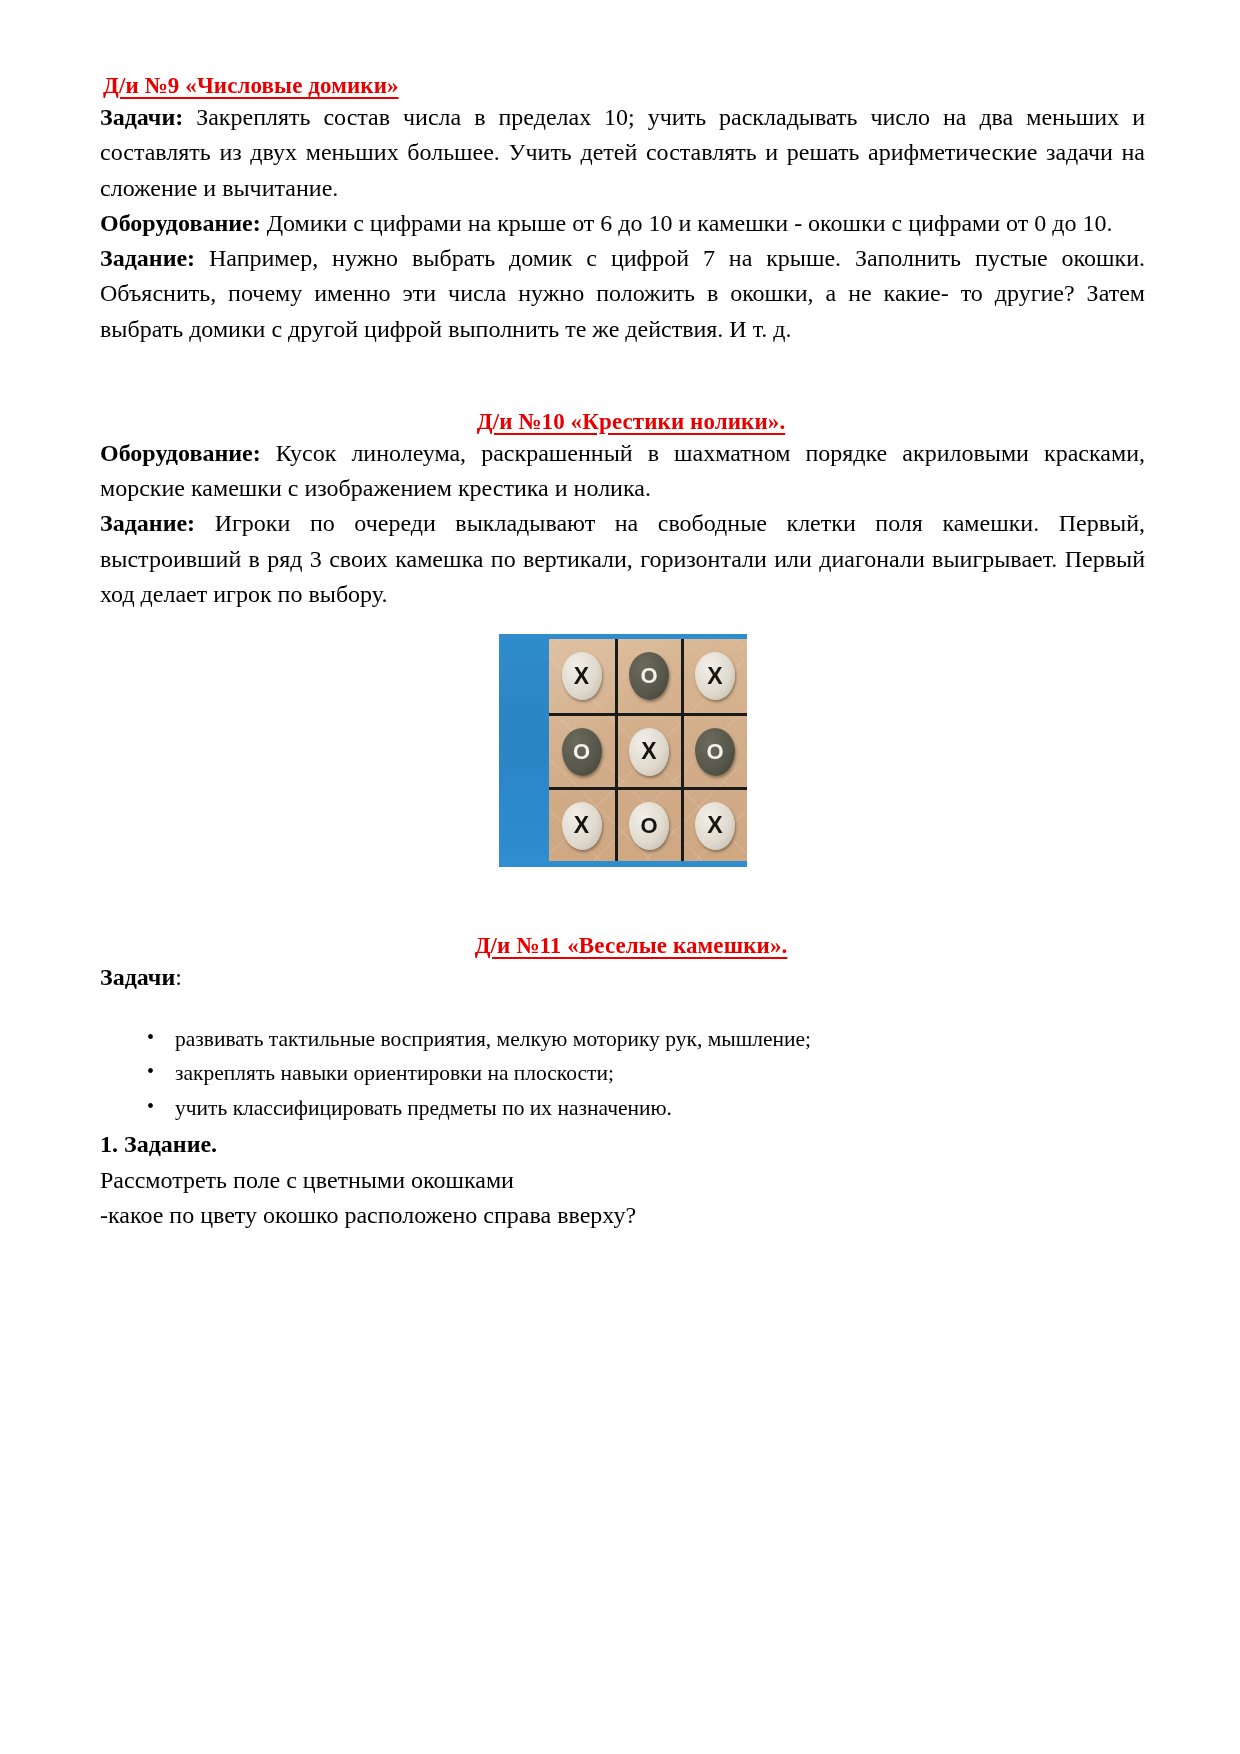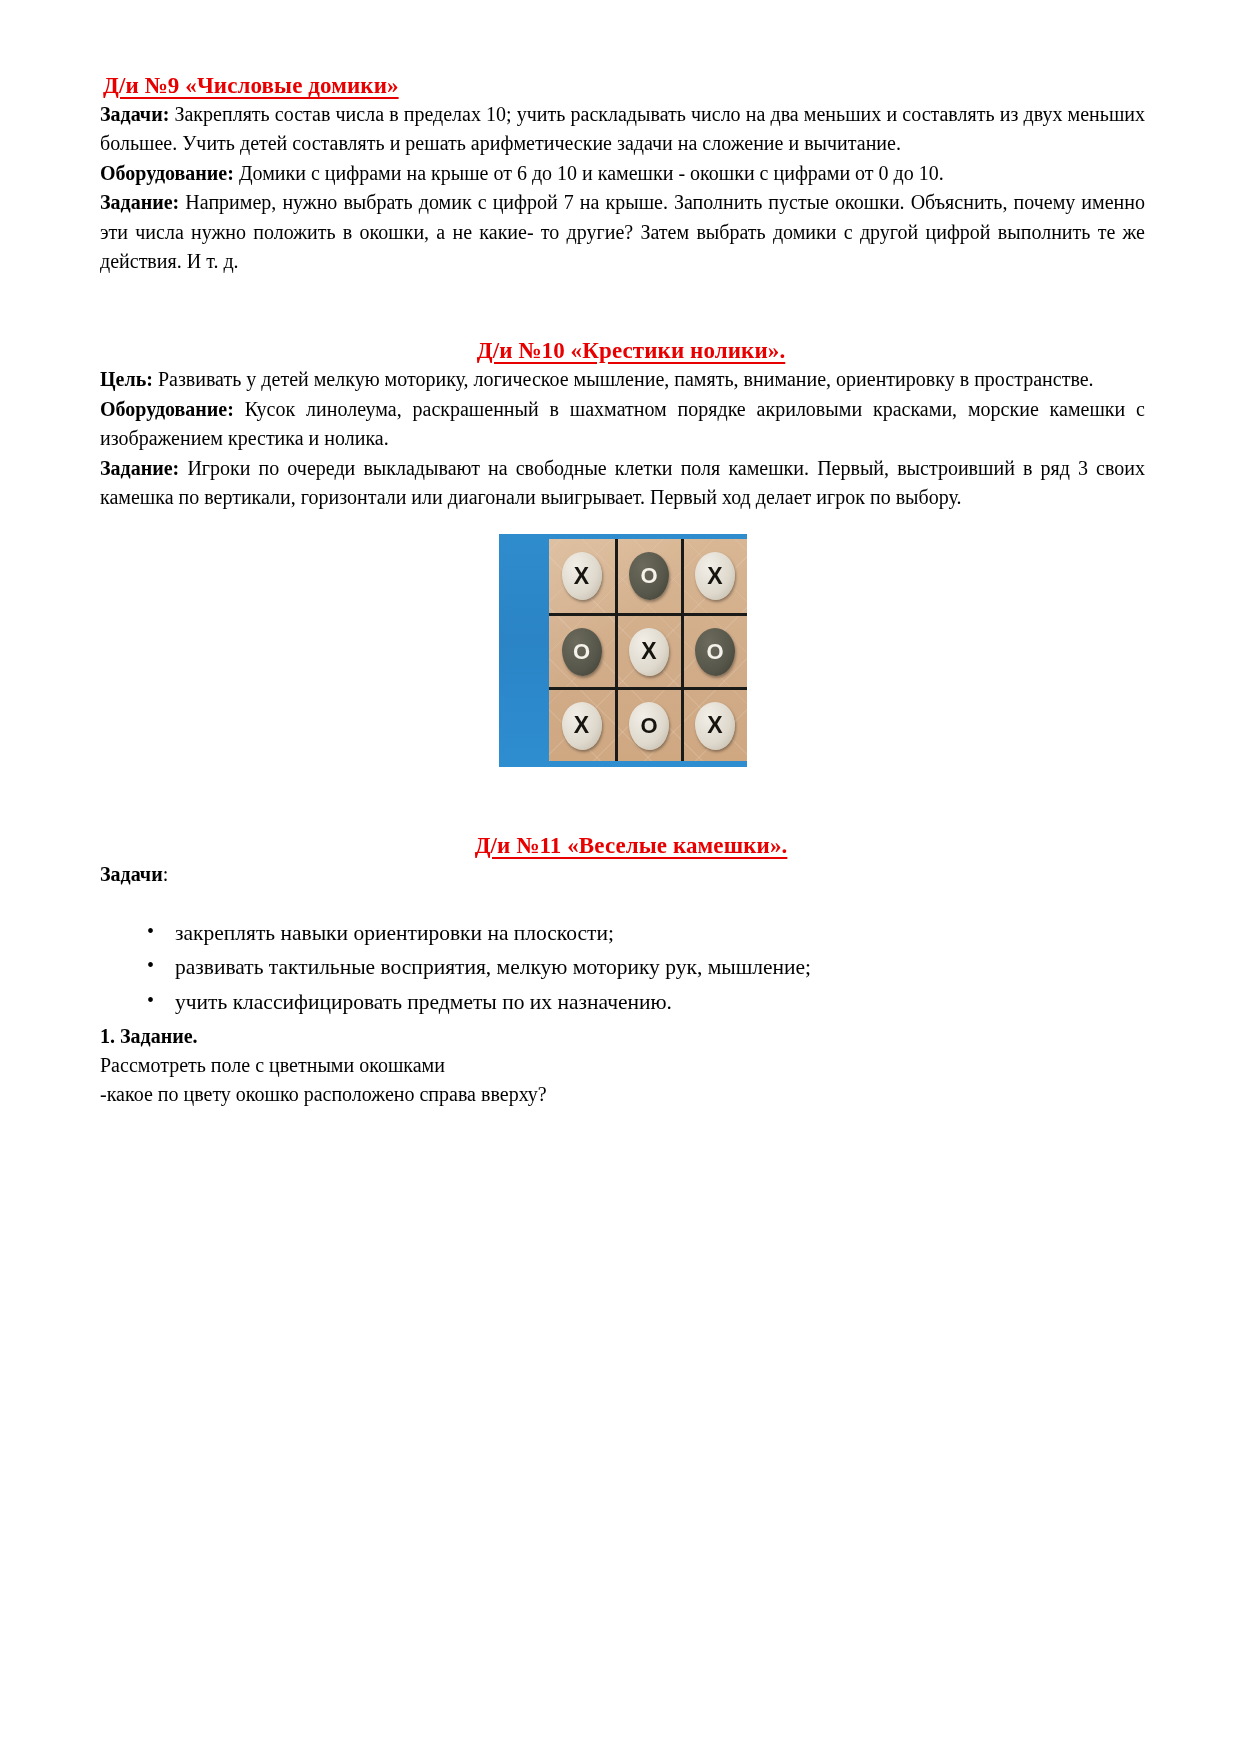--- a/index.html
+++ b/index.html
@@ -45,7 +45,7 @@
   
   p.body {
     margin: 0;
-    font-size: 20px;
+    font-size: 24px;
     line-height: 1.47;
     text-align: justify;
     text-justify: inter-word;

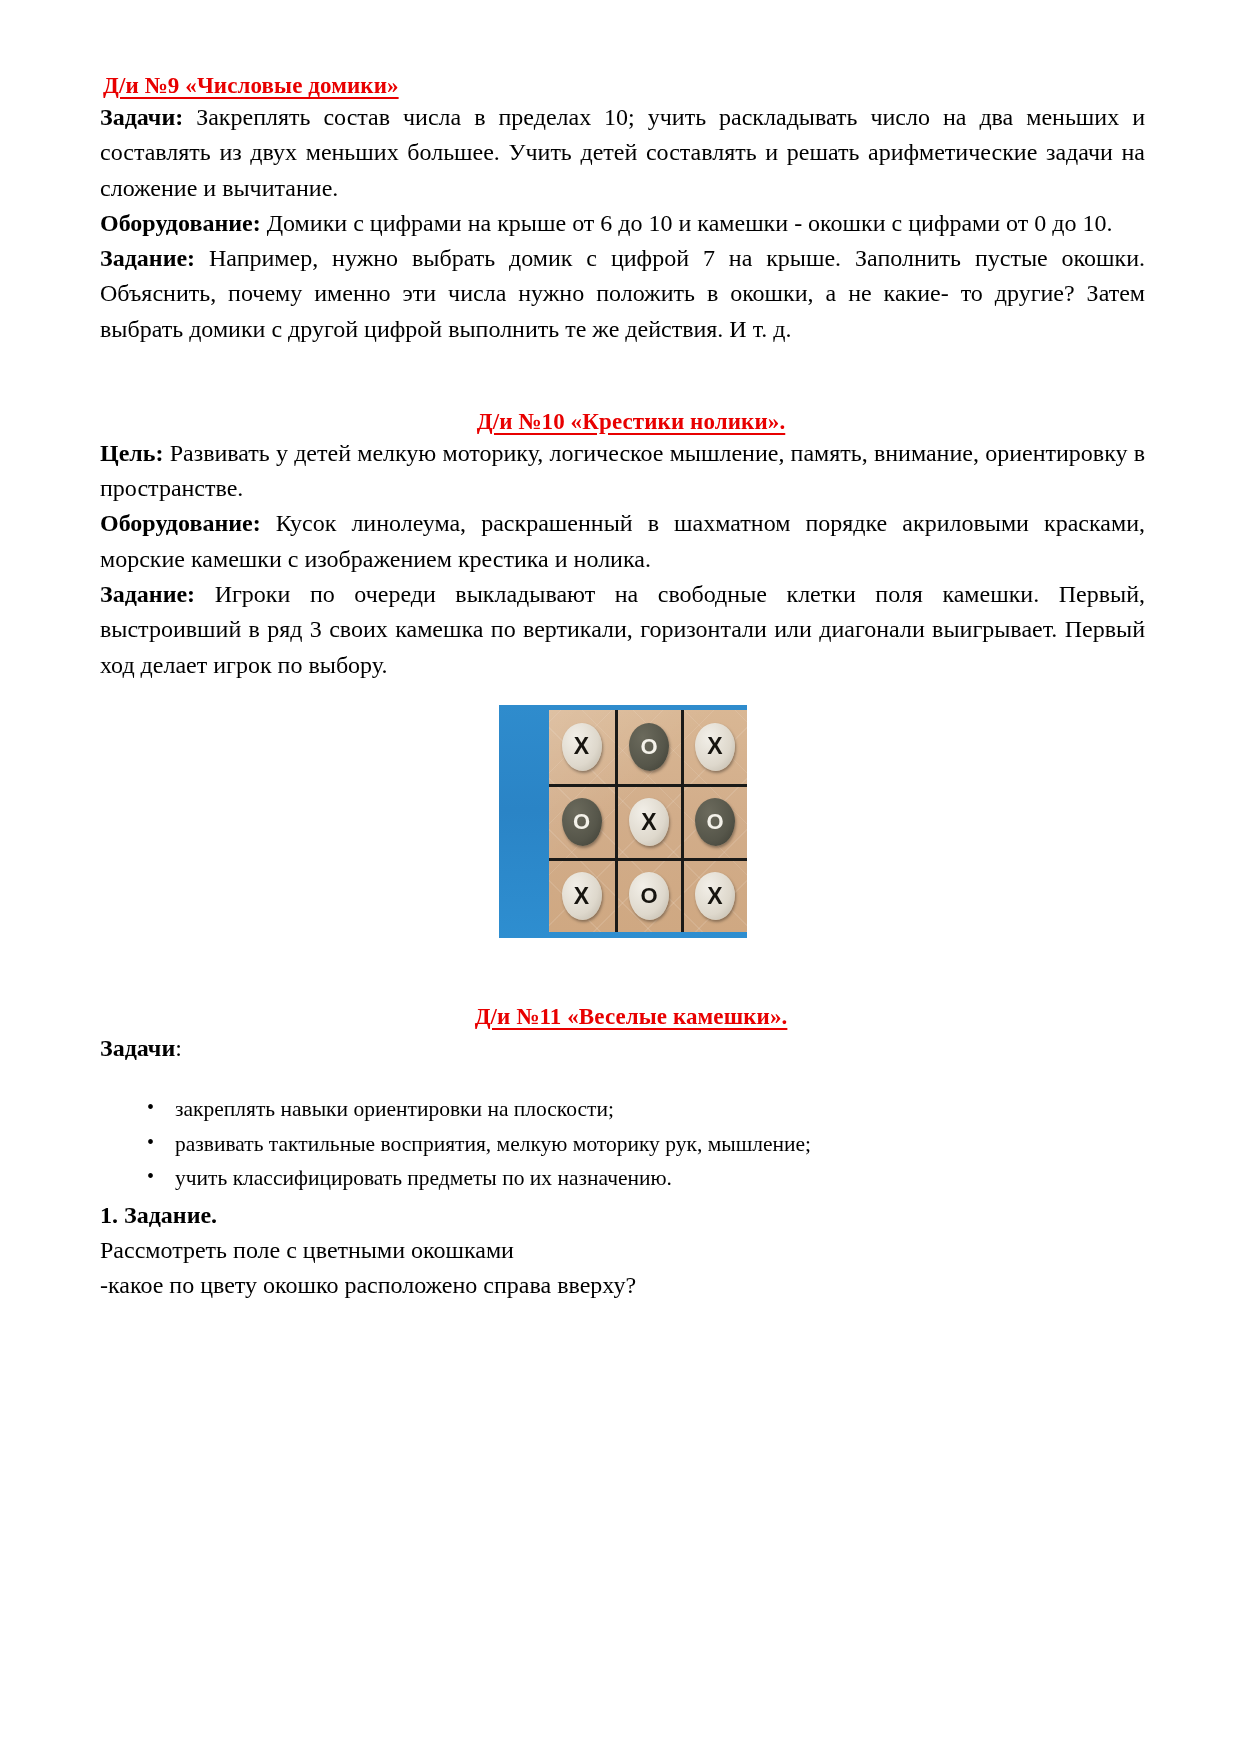--- a/index.html
+++ b/index.html
@@ -187,7 +187,6 @@
       <span class="dig-heading">Д/и №10 «Крестики нолики».</span>
     </div>
 
-    <p class="body p-goal10"><span class="lead">Цель:</span><span> Развивать у детей мелкую моторику, логическое мышление, память, внимание, ориентировку в пространстве.</span></p>
 
     <p class="body p-equip10"><span class="lead">Оборудование:</span><span>   Кусок линолеума, раскрашенный в шахматном порядке акриловыми красками, морские камешки с изображением крестика и нолика.</span></p>
 

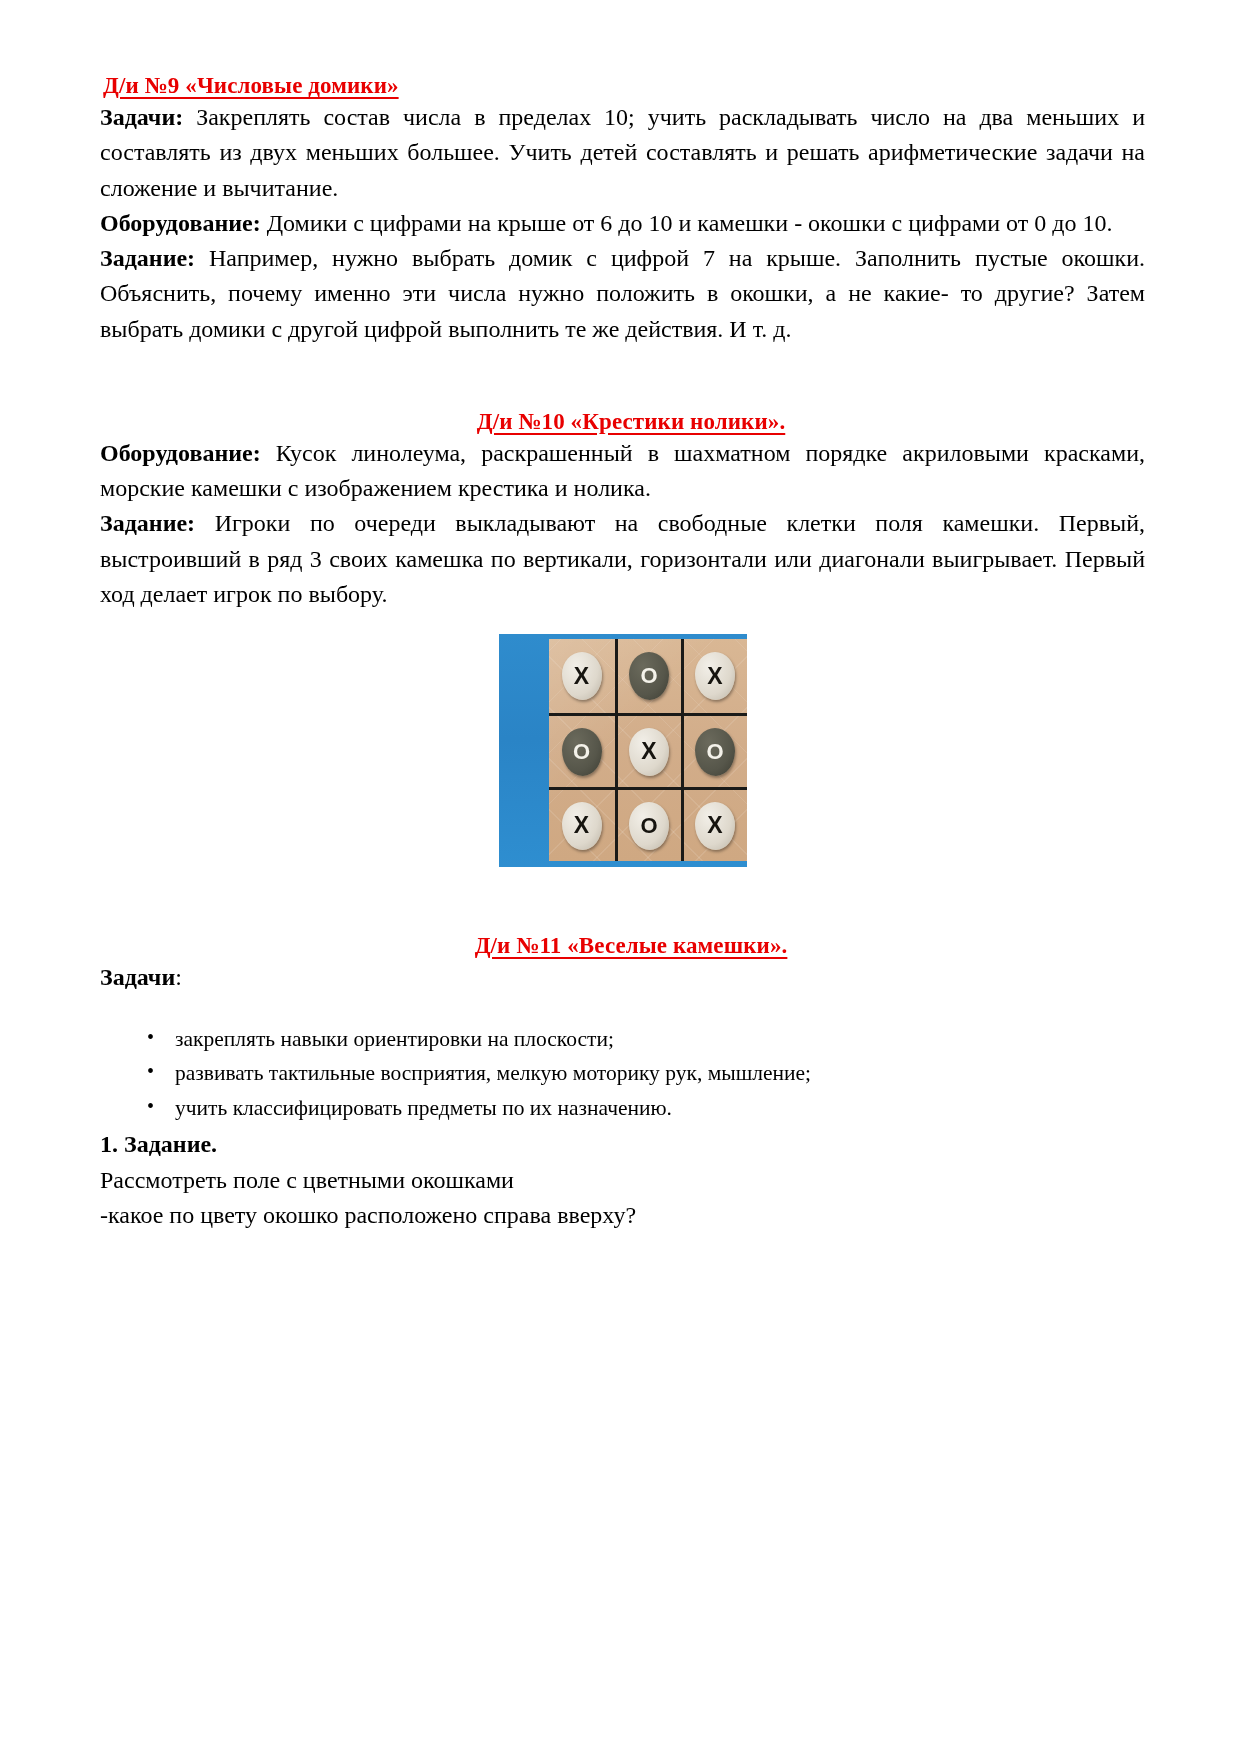--- a/index.html
+++ b/index.html
@@ -237,8 +237,8 @@
     <p class="body nojust p-tasks11"><span class="lead">Задачи</span><span>:</span></p>
 
     <ul class="bullets">
+      <li class="nojust">развивать тактильные восприятия, мелкую моторику рук, мышление;</li>
       <li class="nojust">закреплять навыки ориентировки на плоскости;</li>
-      <li class="nojust">развивать тактильные восприятия, мелкую моторику рук, мышление;</li>
       <li class="nojust">учить классифицировать предметы по их назначению.</li>
     </ul>
 

